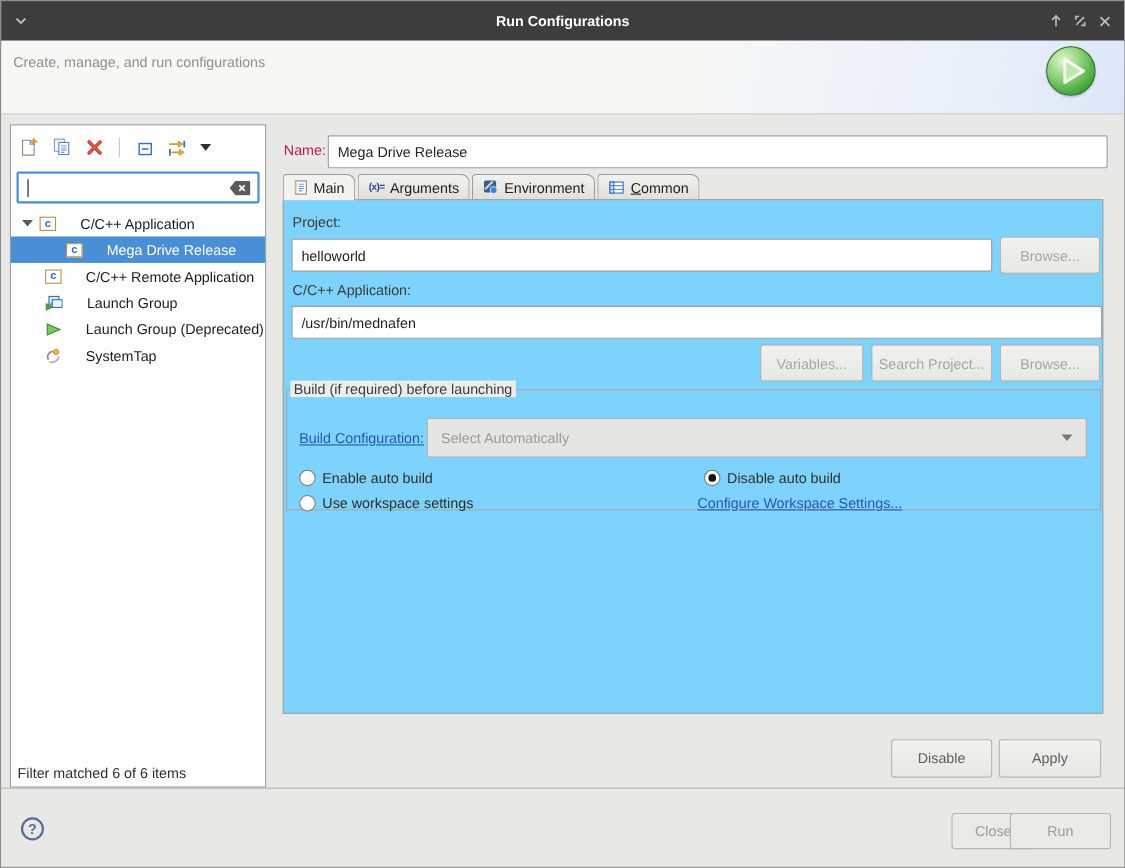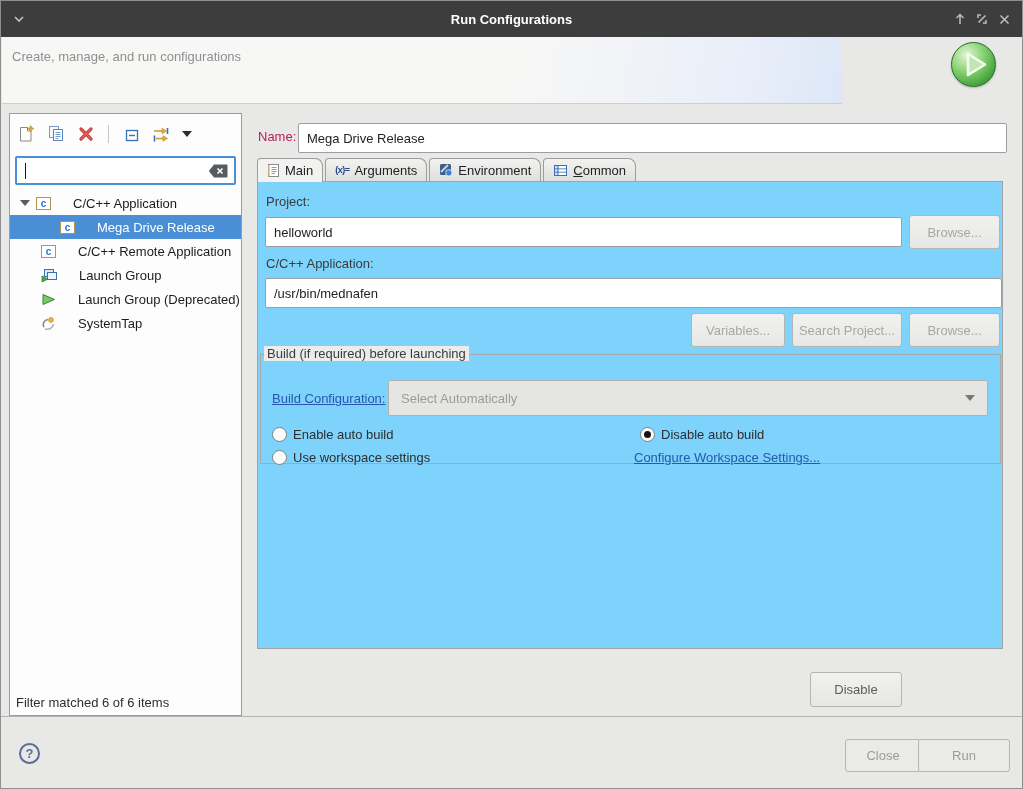--- a/index.html
+++ b/index.html
@@ -18,7 +18,7 @@
   .tb-min { right:52px; } .tb-max { right:30px; } .tb-close { right:8px; }
 
   
-  .header { position:absolute; left:1px; top:36px; width:840px; height:67px;
+  .header { position:absolute; left:1px; top:36px; width:1021px; height:67px;
             background:linear-gradient(100deg,#f7f7f6 62%, #e9eef9 88%, #dde7f7 100%);
             border-bottom:1px solid #cfcfce; }
   .subtitle { position:absolute; left:10px; top:12px; color:#8f8f8f; font-size:13px; }

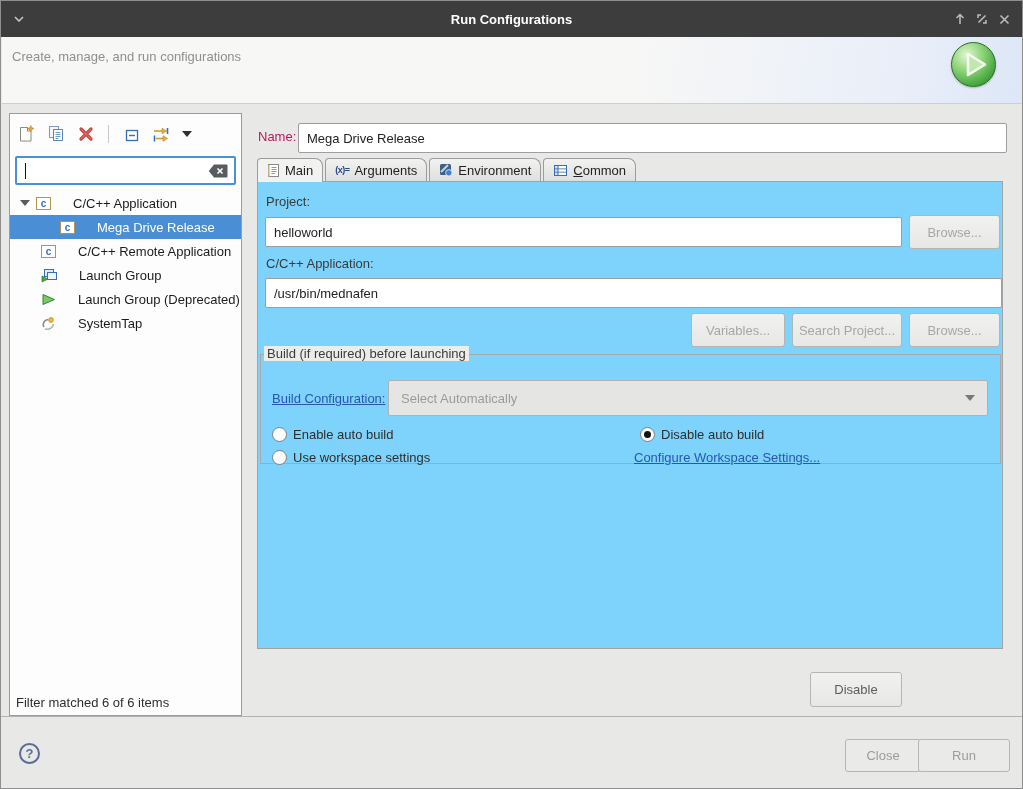--- a/index.html
+++ b/index.html
@@ -300,6 +300,7 @@
     </div>
 
     <div class="btn" style="left:560px; top:559px; width:92px; height:35px">Disable</div>
+    <div class="btn" style="left:658px; top:559px; width:93px; height:35px">Apply</div>
   </div>
 
   <div class="hsep"></div>

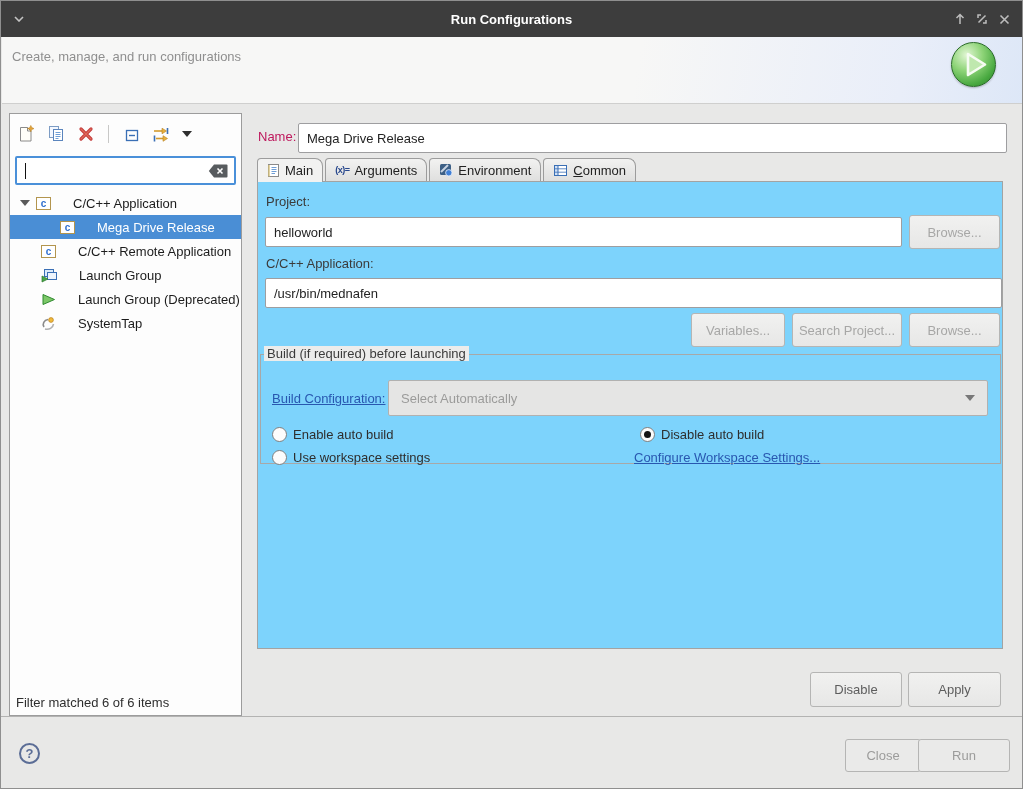--- a/index.html
+++ b/index.html
@@ -308,7 +308,7 @@
   <div class="help-badge">
     <span>?</span>
   </div>
-  <div class="btn quiet" style="left:844px; top:738px; width:76px; height:33px">Close</div>
+  <div class="btn quiet" style="left:864px; top:738px; width:76px; height:33px">Close</div>
   <div class="btn quiet" style="left:917px; top:738px; width:92px; height:33px">Run</div>
 
 </div>

